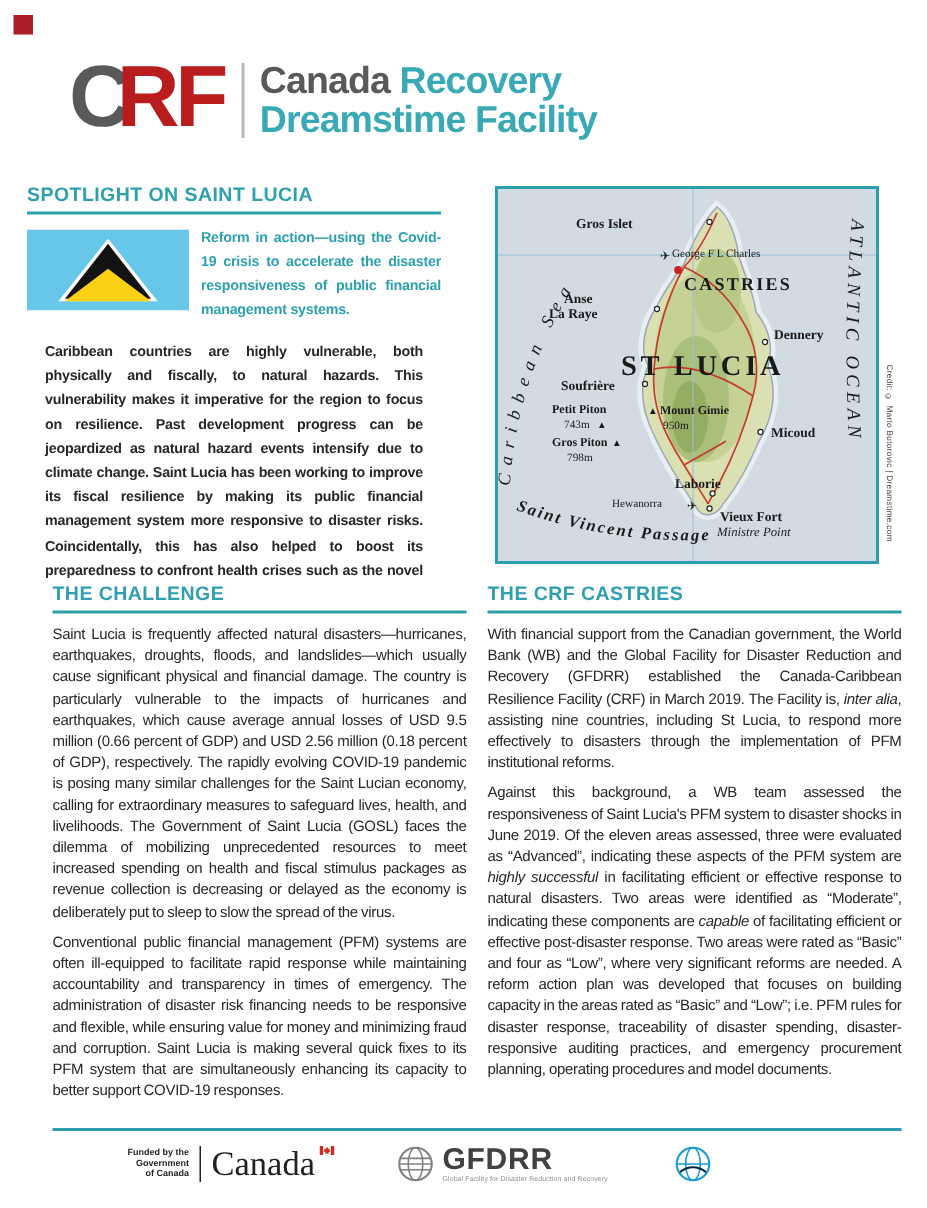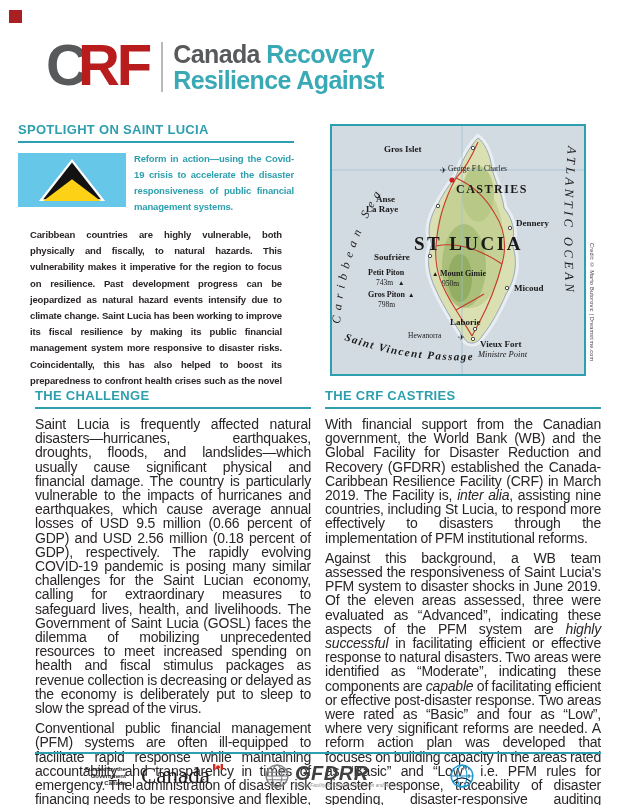--- a/index.html
+++ b/index.html
@@ -93,7 +93,7 @@
     <div class="logo-divider"></div>
     <div class="wordmark">
       <div><span class="gray">Canada</span> <span class="teal">Recovery</span></div>
-      <div class="teal">Resilience Against</div>
+      <div class="teal">Dreamstime Facility</div>
     </div>
   </div>
 

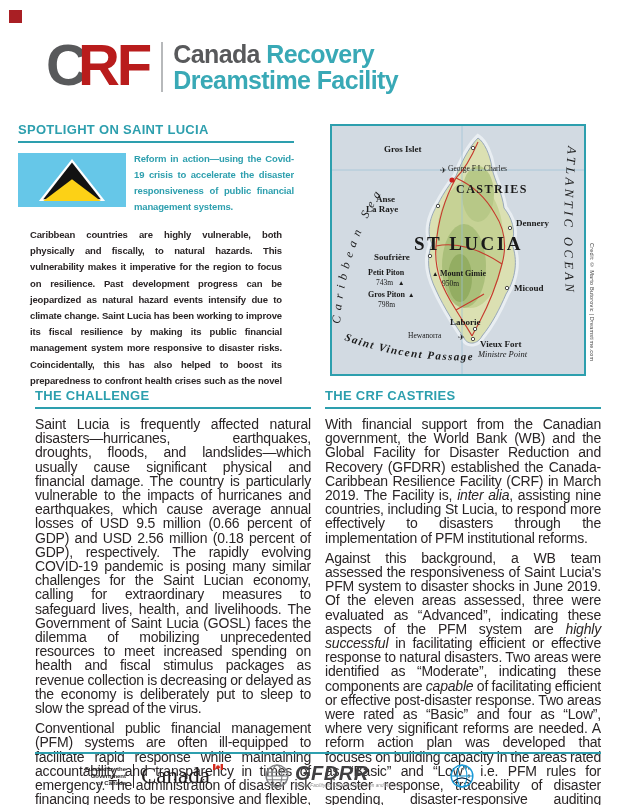--- a/index.html
+++ b/index.html
@@ -35,7 +35,7 @@
   .col{position:absolute;top:388px;width:276px;}
   .col.left{left:35px;}
   .col.right{left:325px;}
-  .col p{font-size:14px;line-height:14.2px;letter-spacing:-0.2px;word-spacing:-0.4px;
+  .col p{font-size:10px;line-height:14.2px;letter-spacing:-0.2px;word-spacing:-0.4px;
          text-align:justify;margin:0 0 6px 0;color:#2a2526;}
 
   

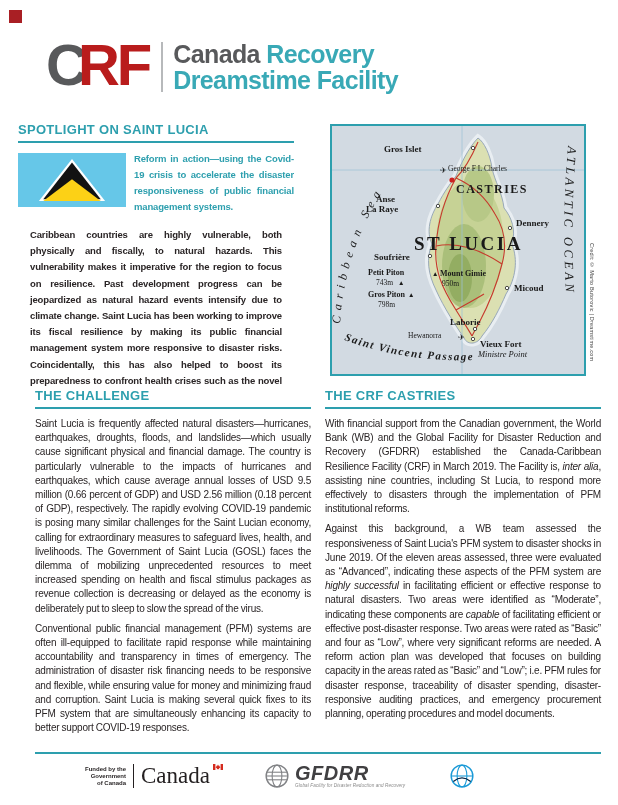--- a/index.html
+++ b/index.html
@@ -54,7 +54,7 @@
                    position:relative;padding-right:12px;}
   .mini-flag{position:absolute;right:-1px;top:1px;}
   .gfdrr{display:flex;align-items:center;margin-left:42px;}
-  .gfdrr-text{margin-left:5px;font-style:italic;}
+  .gfdrr-text{margin-left:5px;}
   .gfdrr-acronym{font-weight:bold;font-size:20px;line-height:19px;color:#414042;letter-spacing:0.5px;}
   .gfdrr-tagline{font-size:4.6px;color:#8a8a8a;letter-spacing:0.1px;}
   .wb{display:flex;align-items:center;margin-left:44px;}

